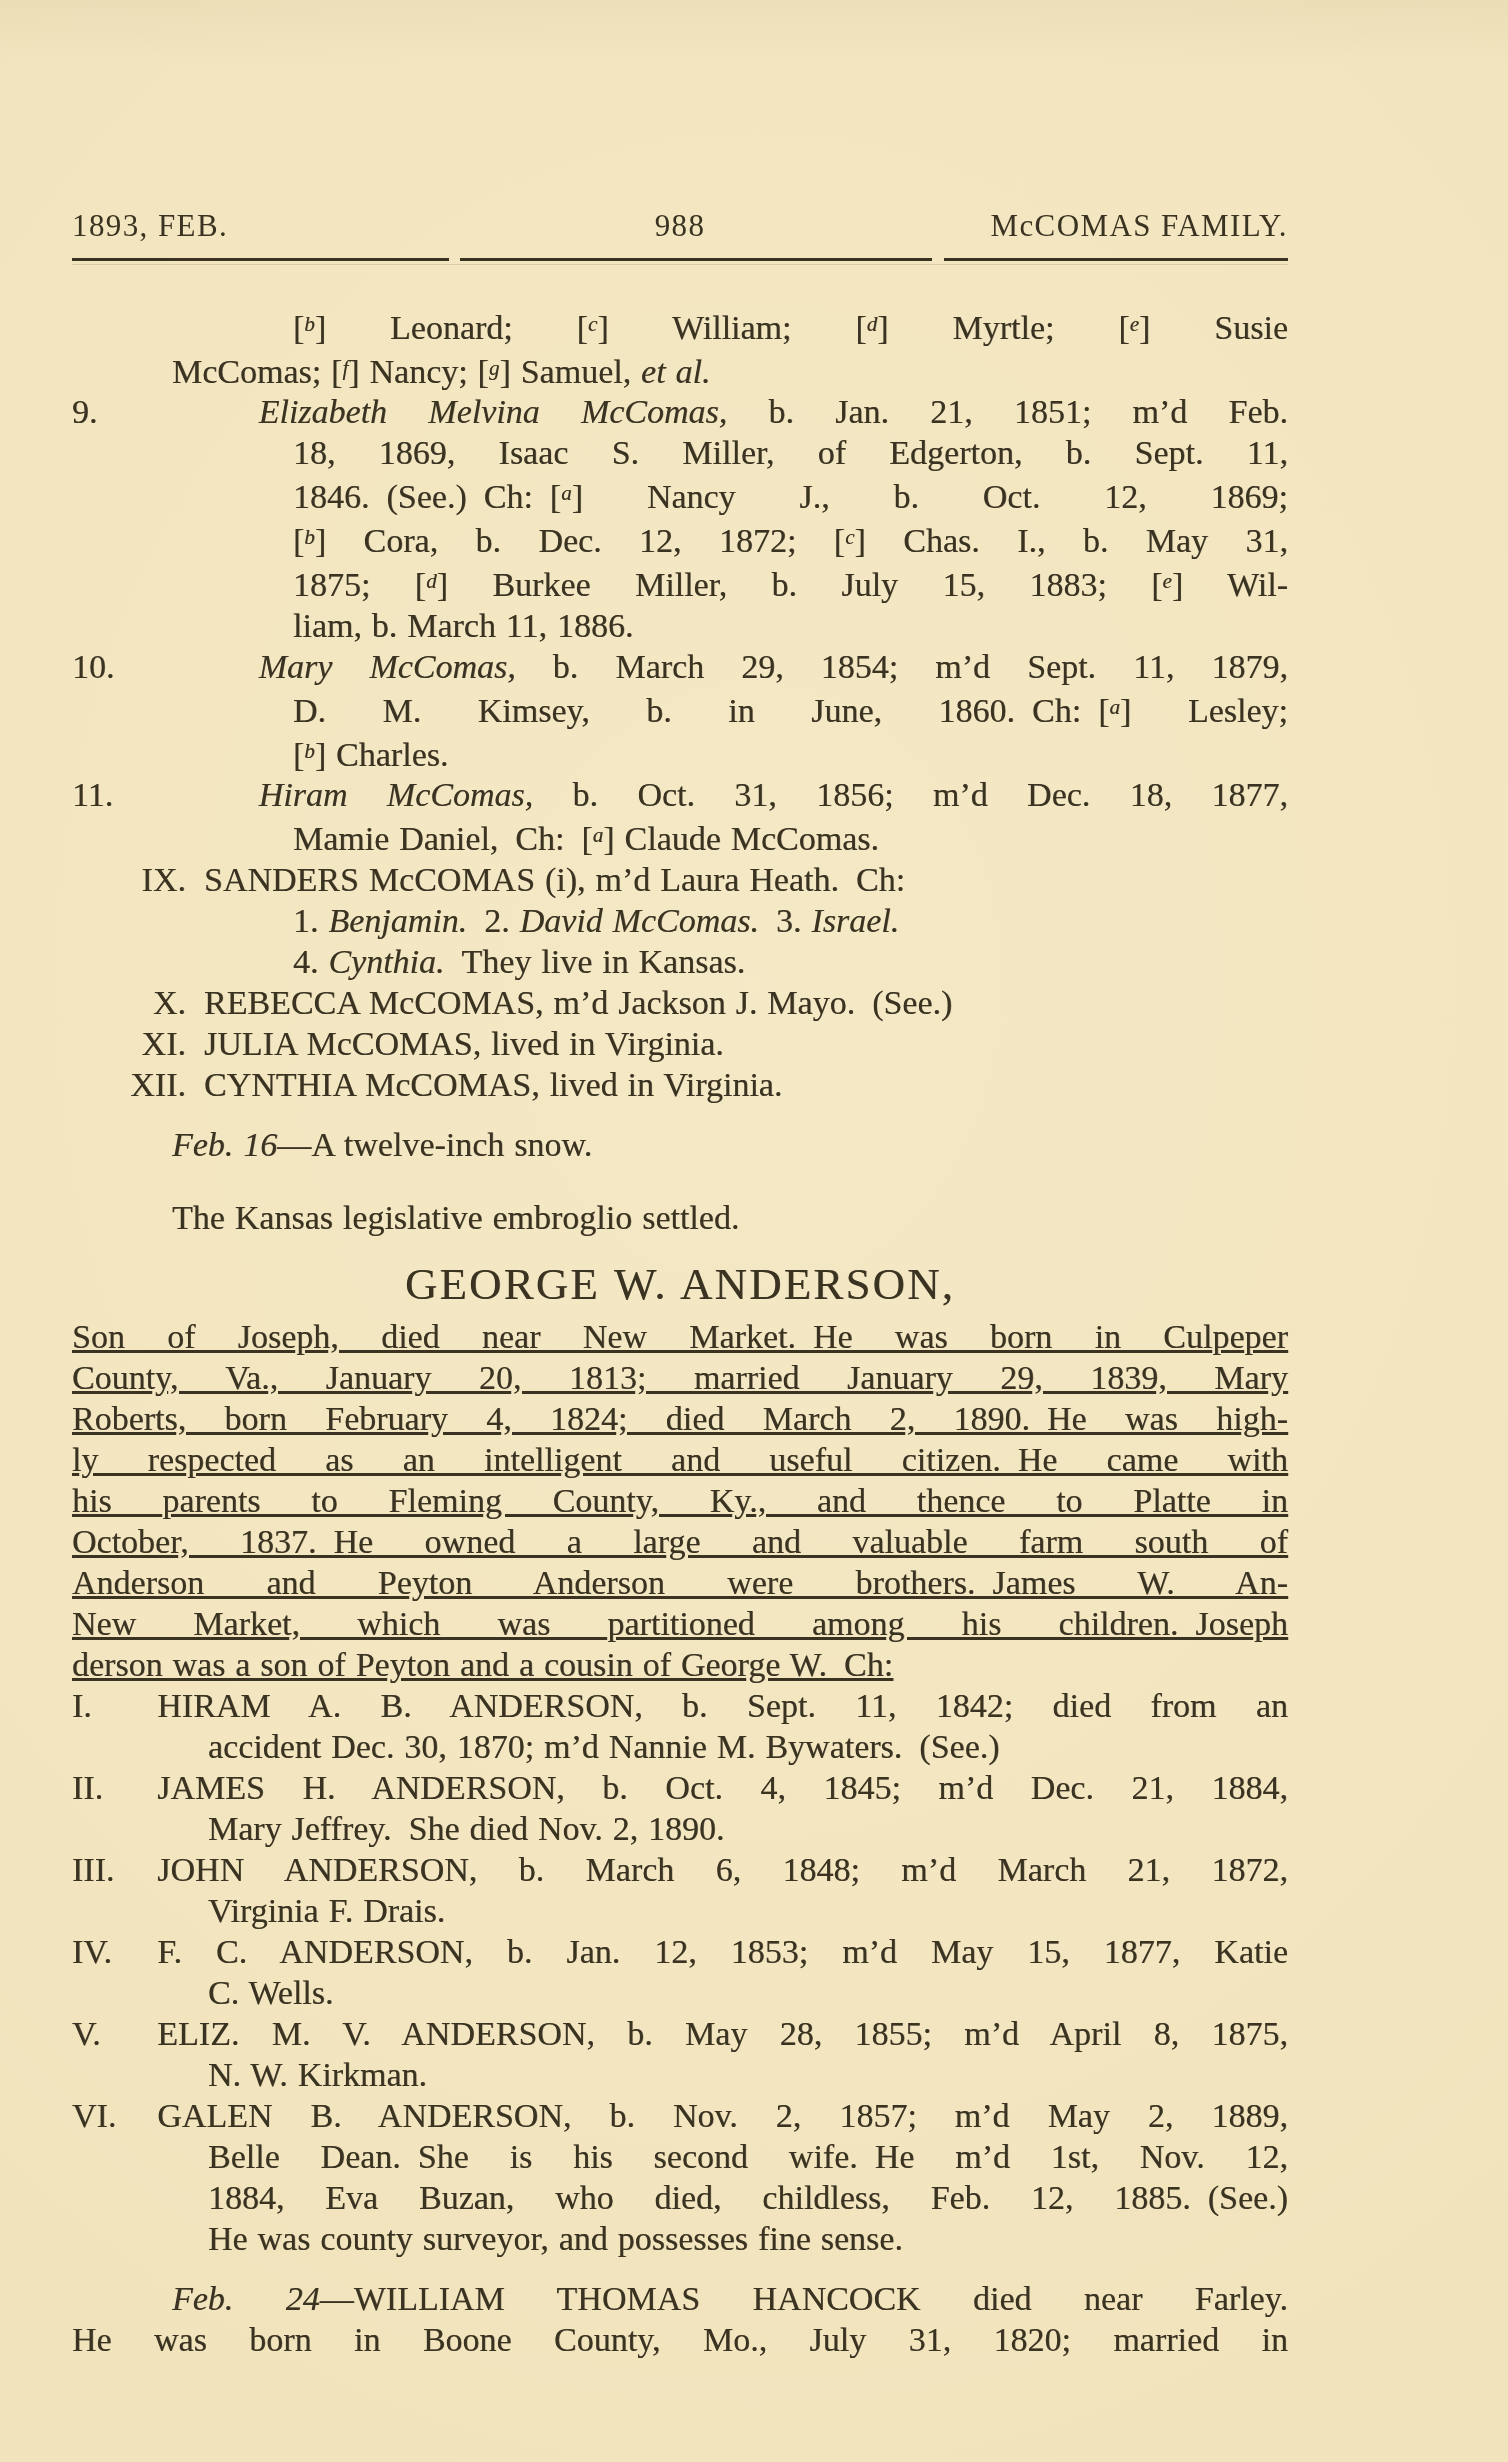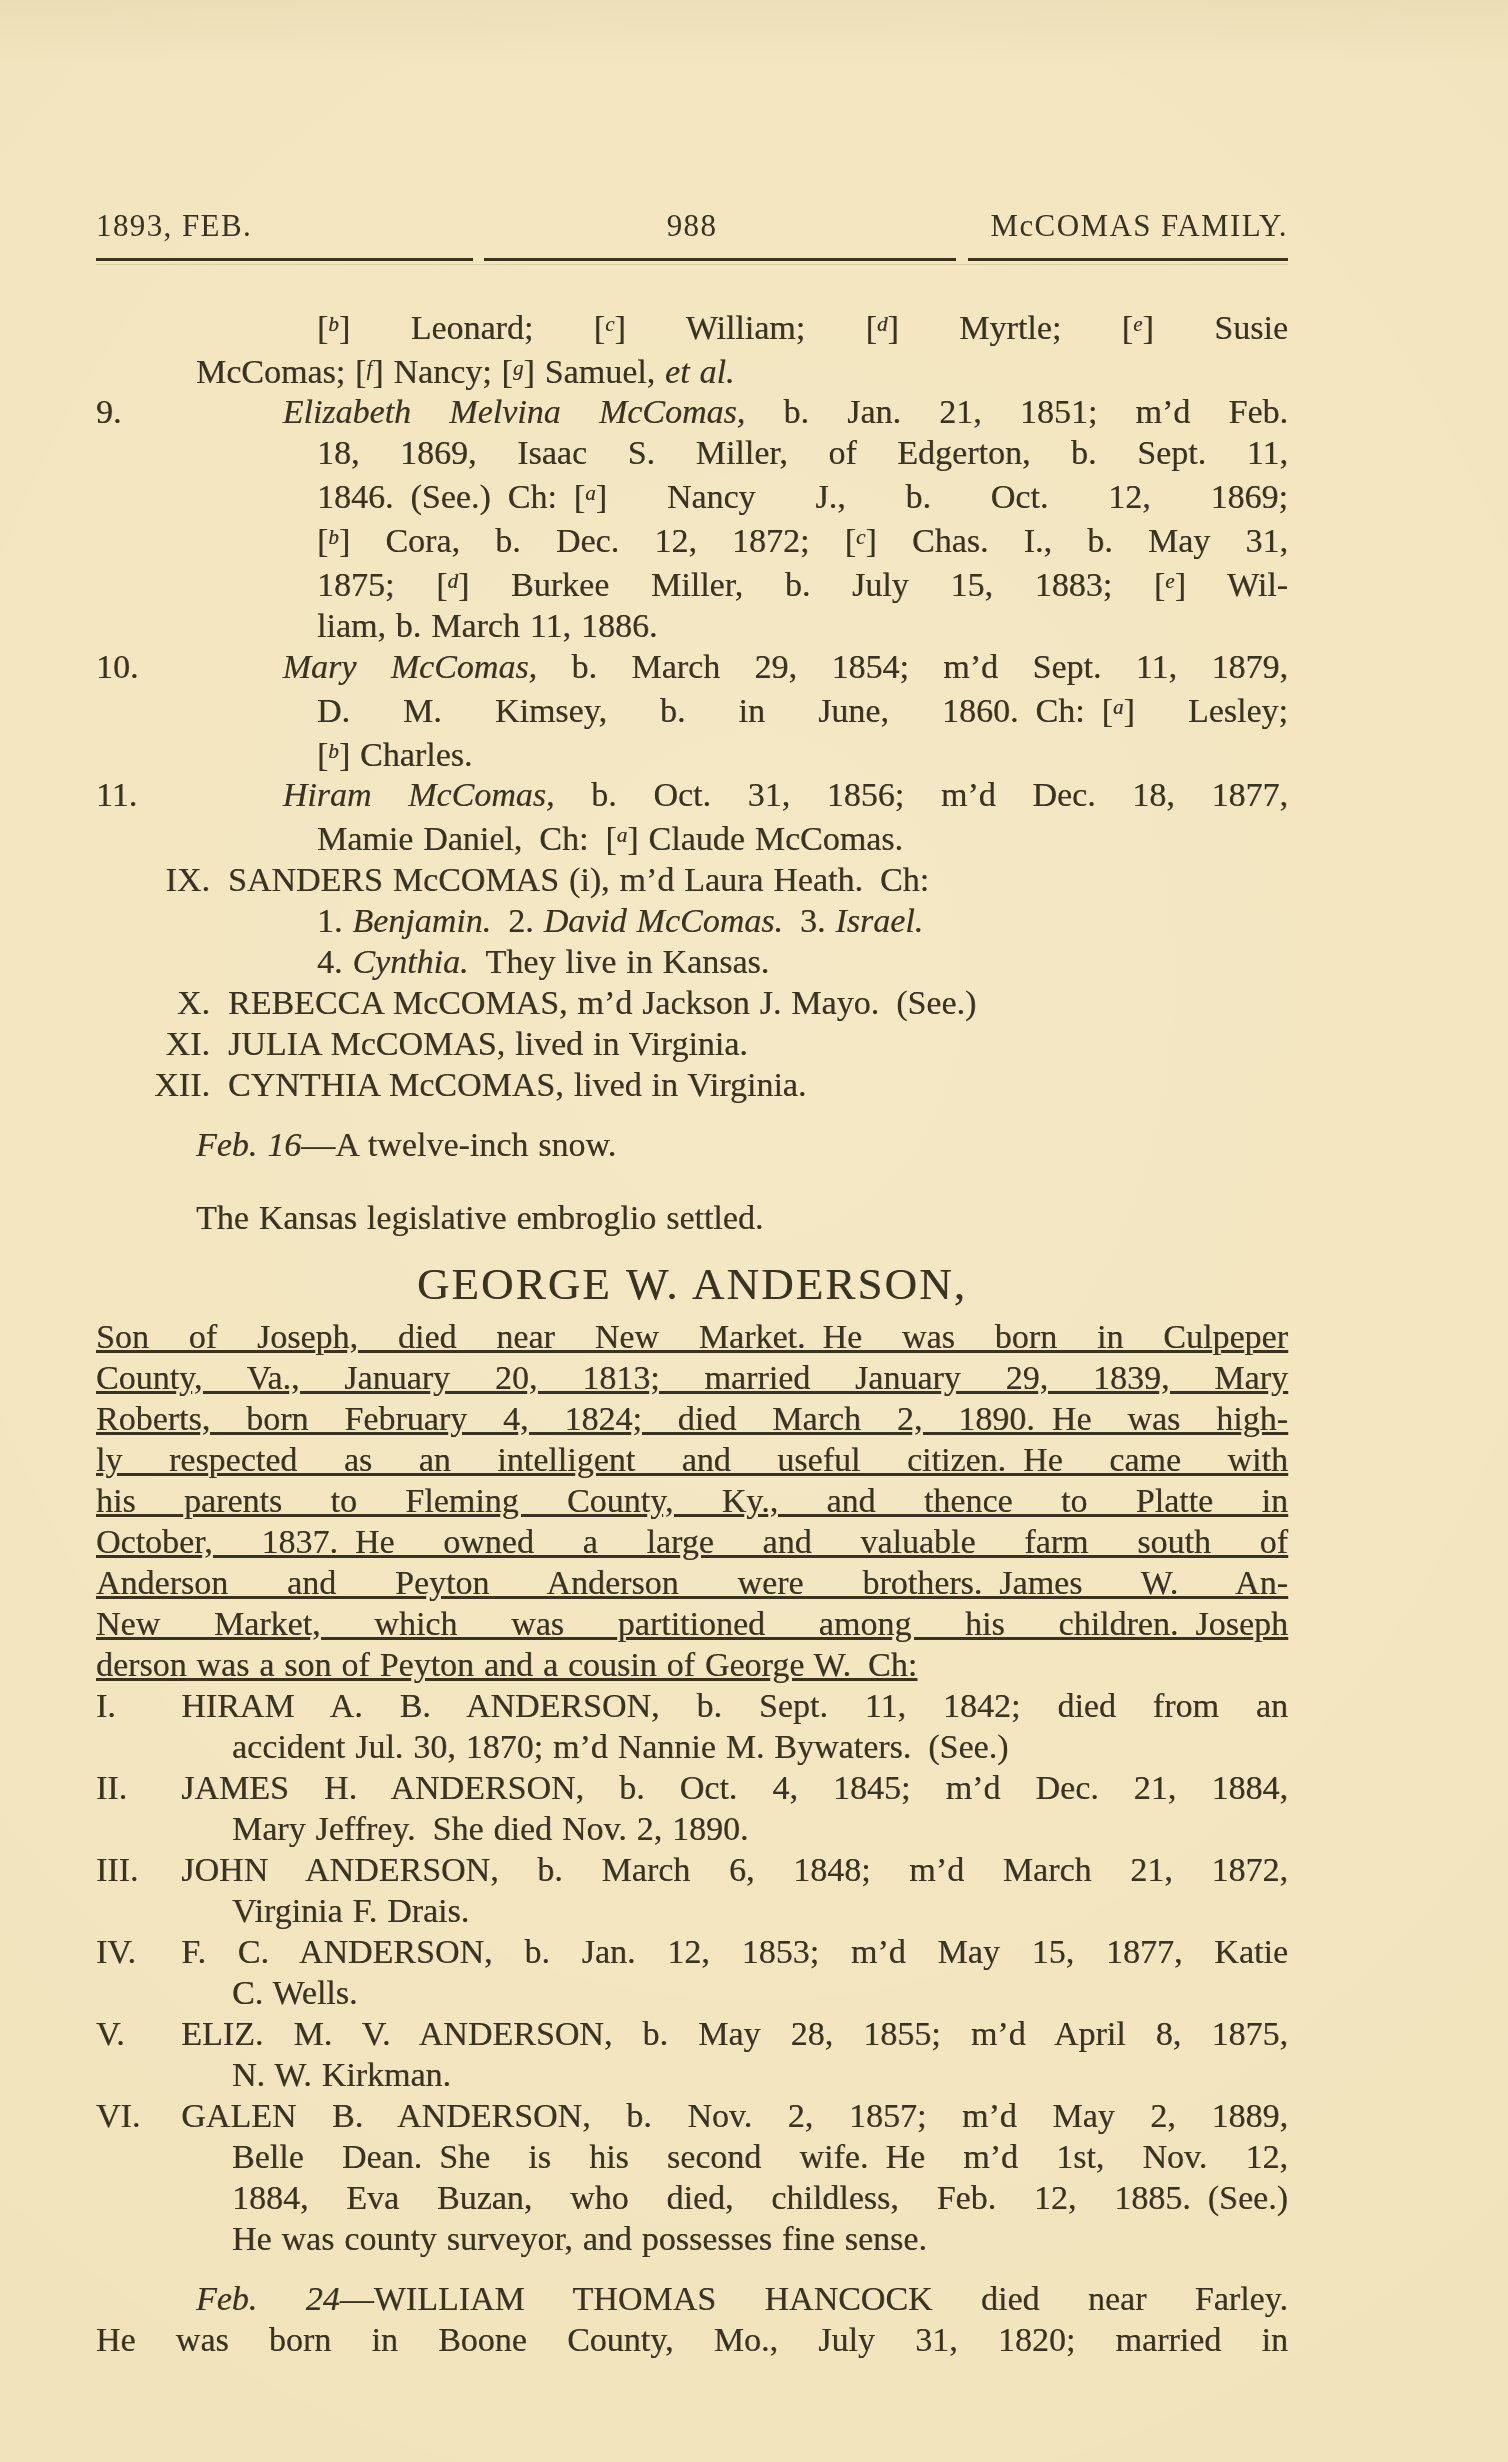--- a/index.html
+++ b/index.html
@@ -23,7 +23,7 @@
     overflow:hidden;
   }
   .inner{
-    padding:208px 118px 0 96px;
+    padding:208px 118px 0 72px;
     width:1406px;
   }
   

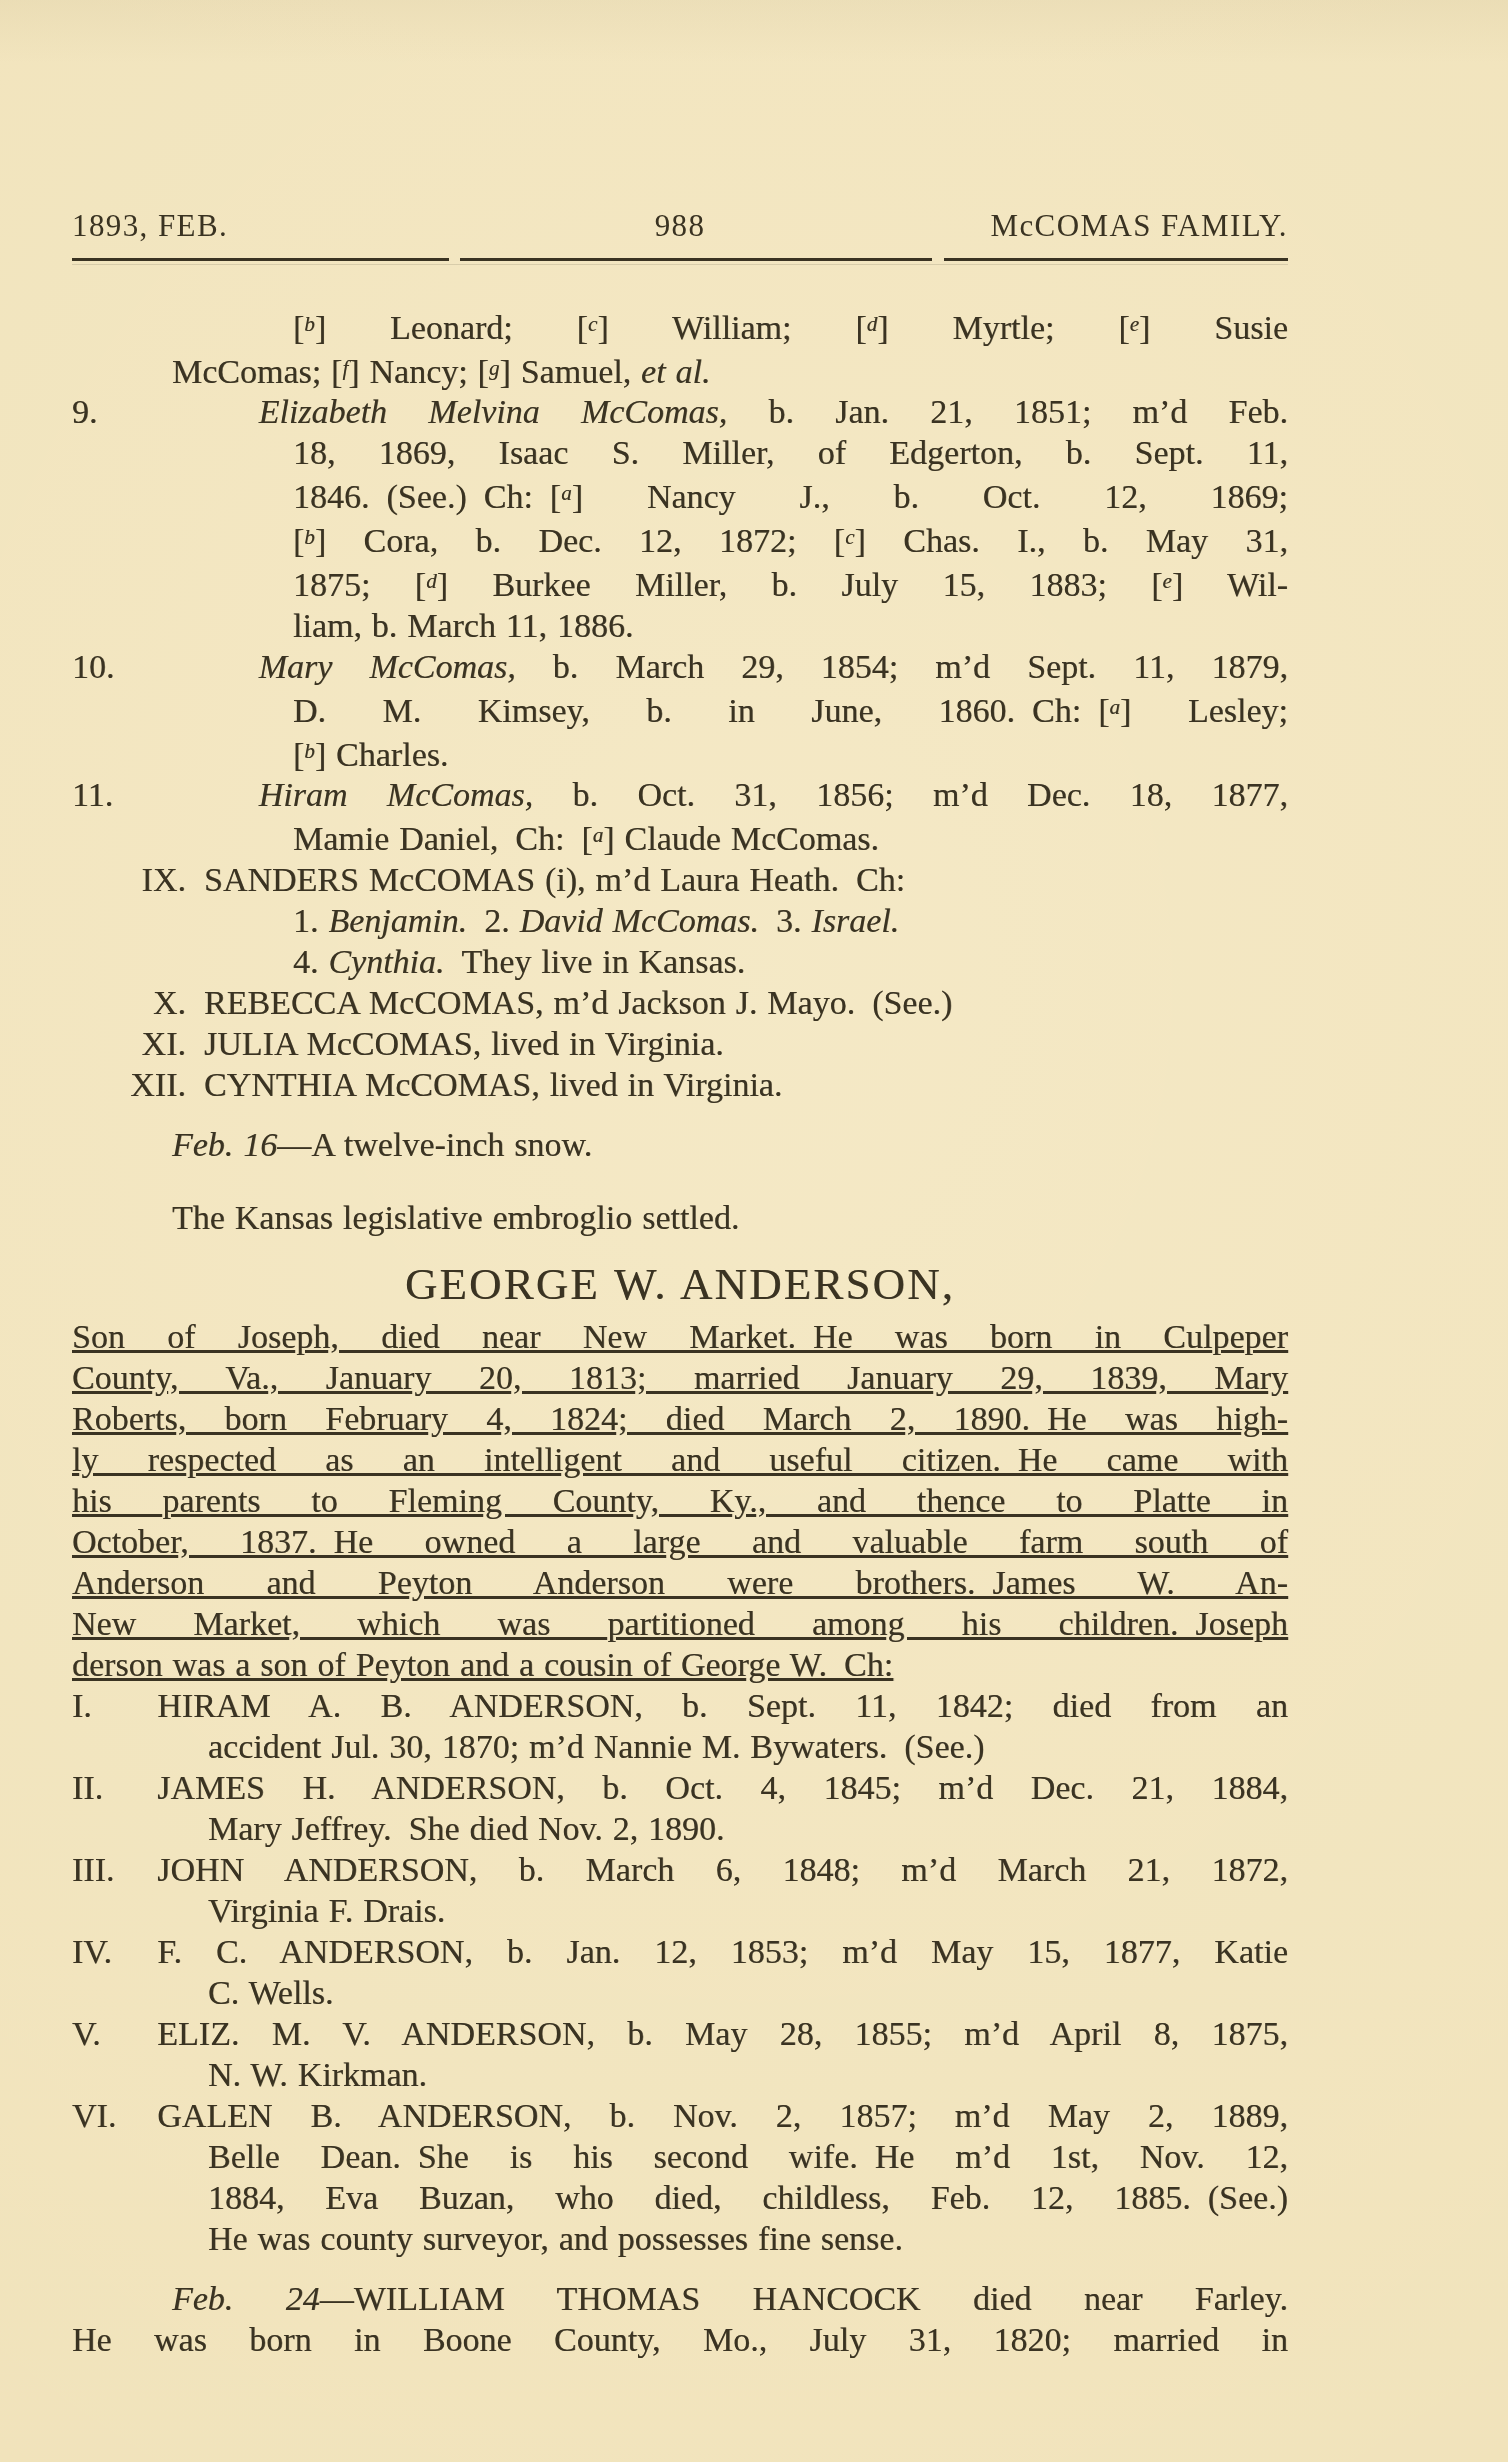--- a/index.html
+++ b/index.html
@@ -147,7 +147,7 @@
         </div>
         <div class="block">
           <div class="line  jf"><span class="lab lab-rom2">I.</span><span>HIRAM A. B. ANDERSON, b. Sept. 11, 1842; died from an</span></div>
-          <div class="line ind190"><span>accident Jul. 30, 1870; m’d Nannie M. Bywaters. (See.)</span></div>
+          <div class="line ind190"><span>accident Dec. 30, 1870; m’d Nannie M. Bywaters. (See.)</span></div>
         </div>
         <div class="block">
           <div class="line  jf"><span class="lab lab-rom2">II.</span><span>JAMES H. ANDERSON, b. Oct. 4, 1845; m’d Dec. 21, 1884,</span></div>

